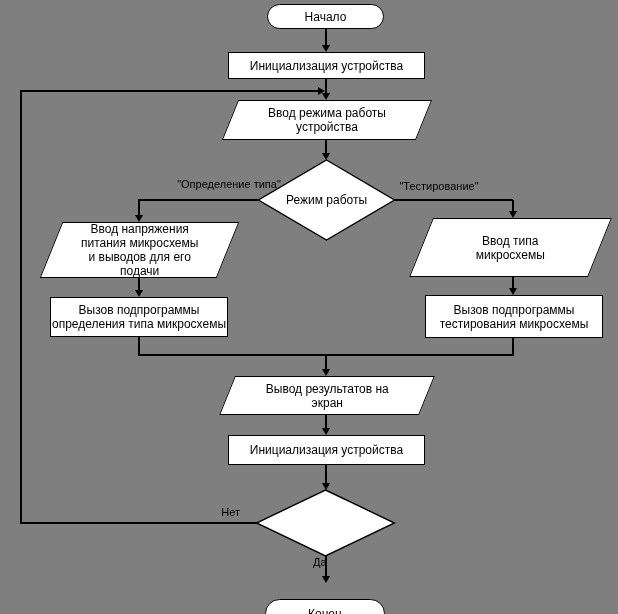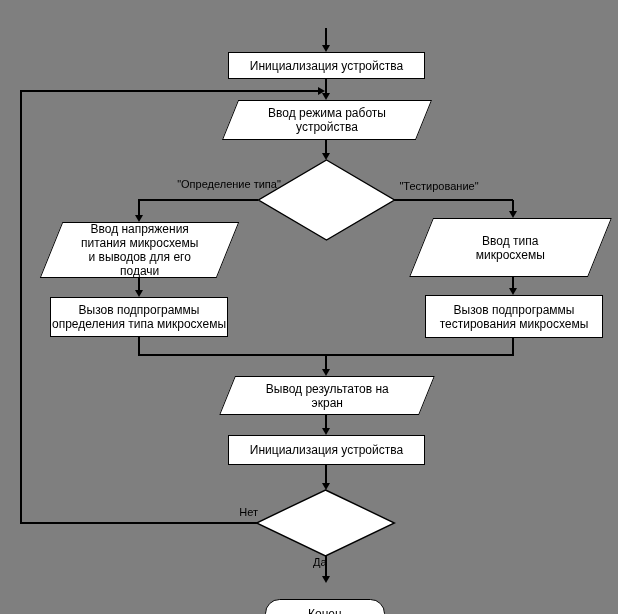--- a/index.html
+++ b/index.html
@@ -104,6 +104,9 @@
   <div class="vline" style="left:325px; top:556px; height:21px;"></div>
   <div class="arr-down" style="left:322px; top:576px;"></div>
 
+  <div class="shape oval n-start">
+    <span class="txt">Начало</span>
+  </div>
 
   <div class="shape n-init1">
     <span class="txt">Инициализация устройства</span>

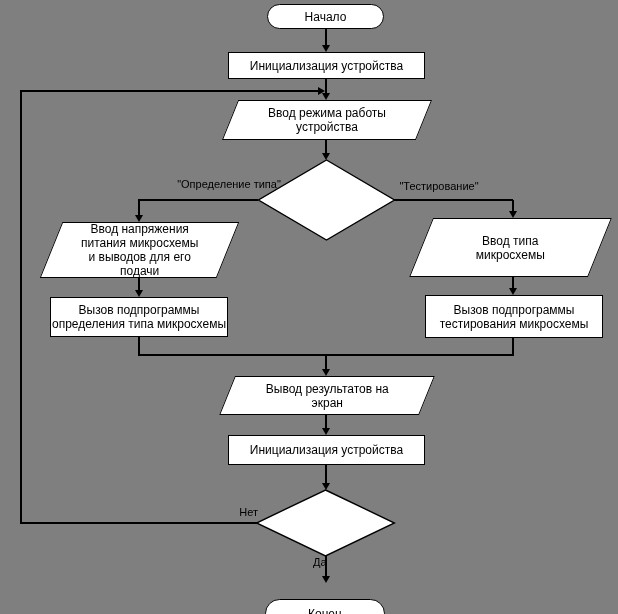--- a/index.html
+++ b/index.html
@@ -120,6 +120,9 @@
   <svg class="dshape d1" viewBox="0 0 139 82">
     <polygon points="69.5,1 137.5,41 69.5,81 1.5,41" fill="#ffffff" stroke="#000000" stroke-width="1.4"></polygon>
   </svg>
+  <div class="dtext d1">
+    <span class="txt">Режим работы</span>
+  </div>
 
   <div class="shape para n-volt">
     <span class="txt">Ввод напряжения

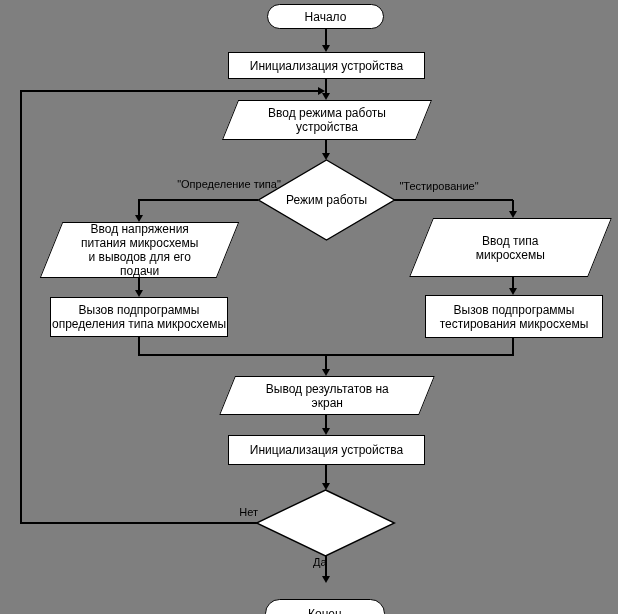--- a/index.html
+++ b/index.html
@@ -53,7 +53,7 @@
   
   .lbl-det { left:177px; top:178px; width:104px; text-align:center; }
   .lbl-tst { left:389px; top:180px; width:100px; text-align:center; }
-  .lbl-no  { left:218px; top:506px; width:40px;  text-align:right; }
+  .lbl-no  { left:200px; top:506px; width:40px;  text-align:right; }
   .lbl-yes { left:313px; top:556px; }
 </style>
 </head>

